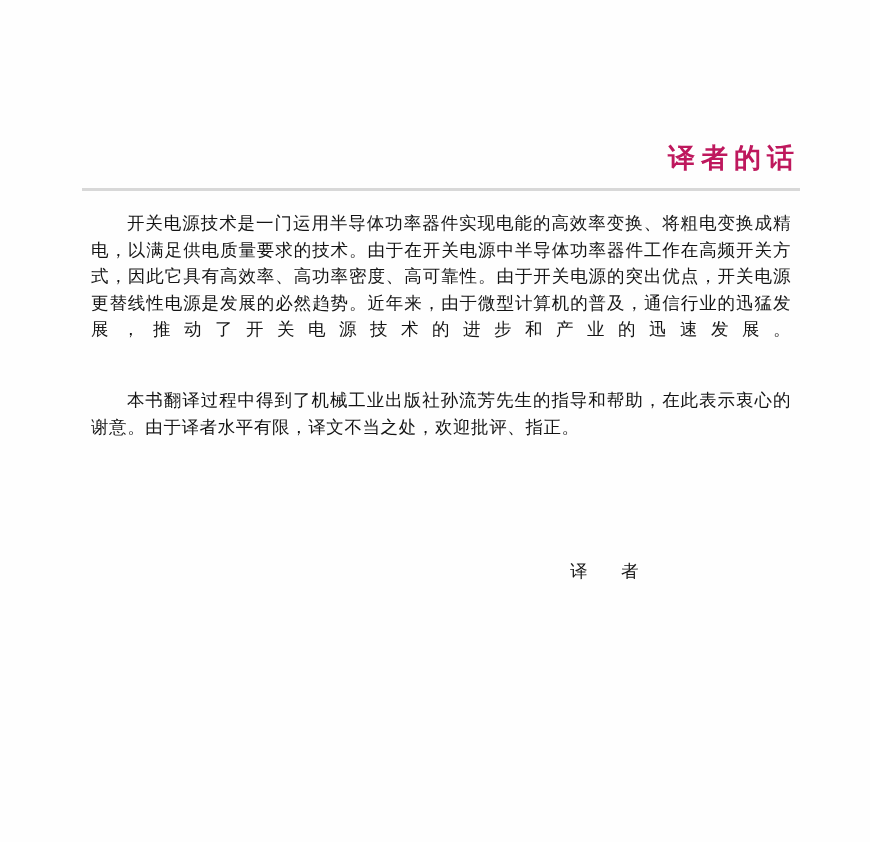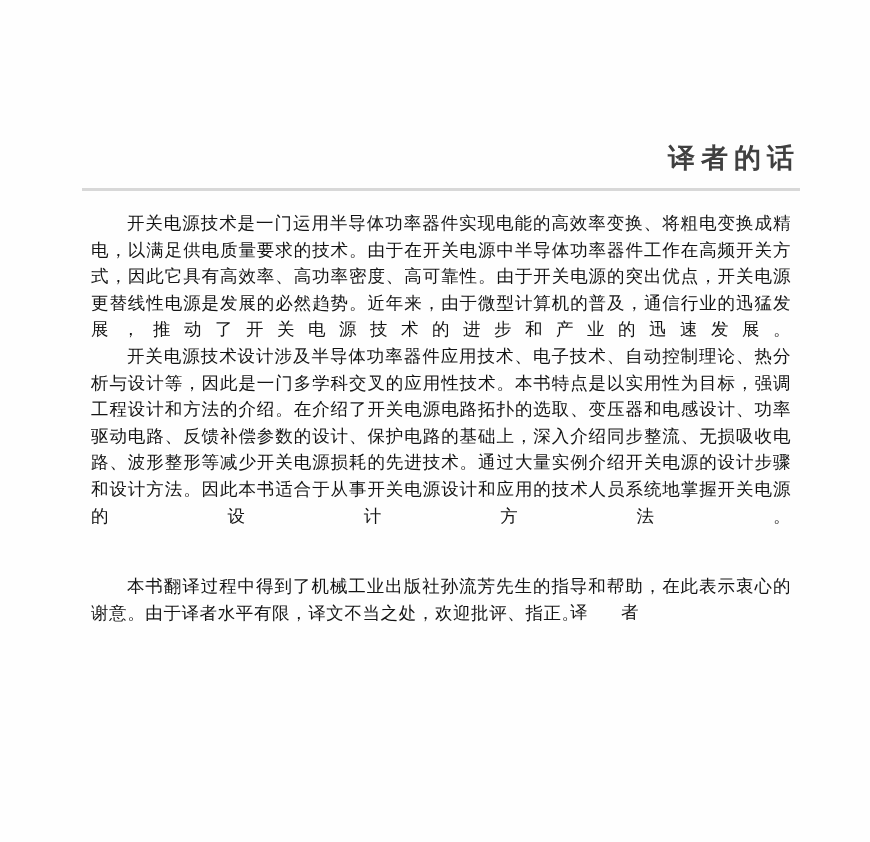--- a/index.html
+++ b/index.html
@@ -35,7 +35,7 @@
     font-size: 27px;
     font-weight: bold;
     letter-spacing: 6px;
-    color: #404040;
+    color: #be185d;
     font-family: "DejaVu Serif", "Liberation Serif", serif;
     white-space: nowrap;
   }

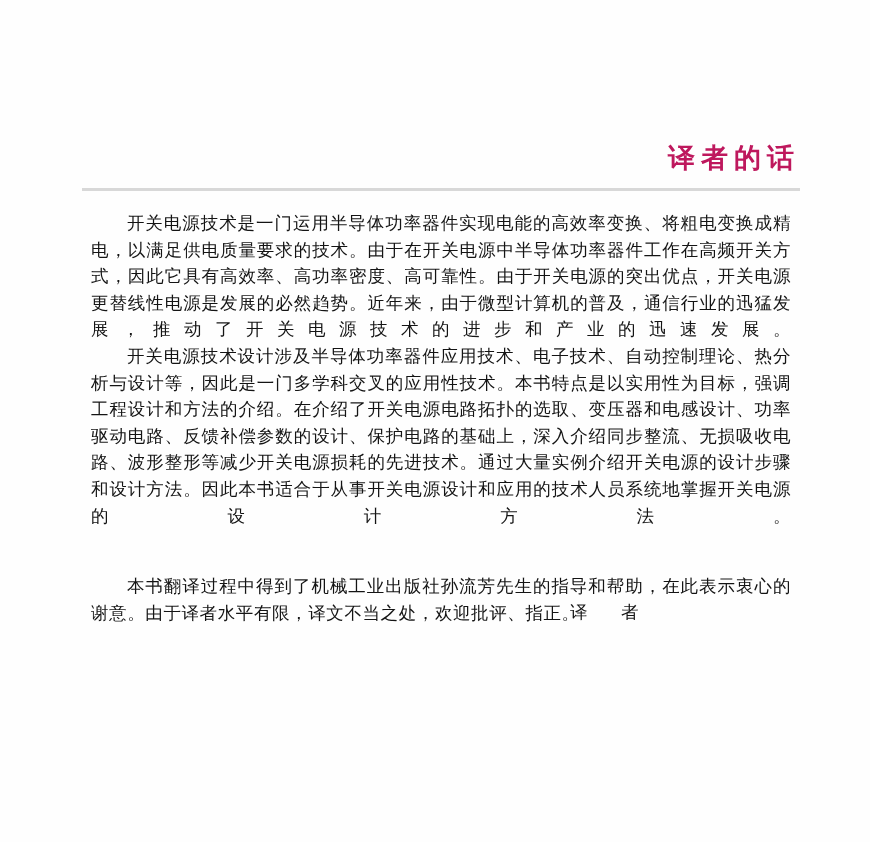--- a/index.html
+++ b/index.html
@@ -90,7 +90,6 @@
 
     <div class="body-text">
       <p class="para">开关电源技术是一门运用半导体功率器件实现电能的高效率变换、将粗电变换成精电，以满足供电质量要求的技术。由于在开关电源中半导体功率器件工作在高频开关方式，因此它具有高效率、高功率密度、高可靠性。由于开关电源的突出优点，开关电源更替线性电源是发展的必然趋势。近年来，由于微型计算机的普及，通信行业的迅猛发展，推动了开关电源技术的进步和产业的迅速发展。</p>
-      <p class="para">开关电源技术设计涉及半导体功率器件应用技术、电子技术、自动控制理论、热分析与设计等，因此是一门多学科交叉的应用性技术。本书特点是以实用性为目标，强调工程设计和方法的介绍。在介绍了开关电源电路拓扑的选取、变压器和电感设计、功率驱动电路、反馈补偿参数的设计、保护电路的基础上，深入介绍同步整流、无损吸收电路、波形整形等减少开关电源损耗的先进技术。通过大量实例介绍开关电源的设计步骤和设计方法。因此本书适合于从事开关电源设计和应用的技术人员系统地掌握开关电源的设计方法。</p>
       <p class="para last-ragged">本书翻译过程中得到了机械工业出版社孙流芳先生的指导和帮助，在此表示衷心的谢意。由于译者水平有限，译文不当之处，欢迎批评、指正。</p>
     </div>
 

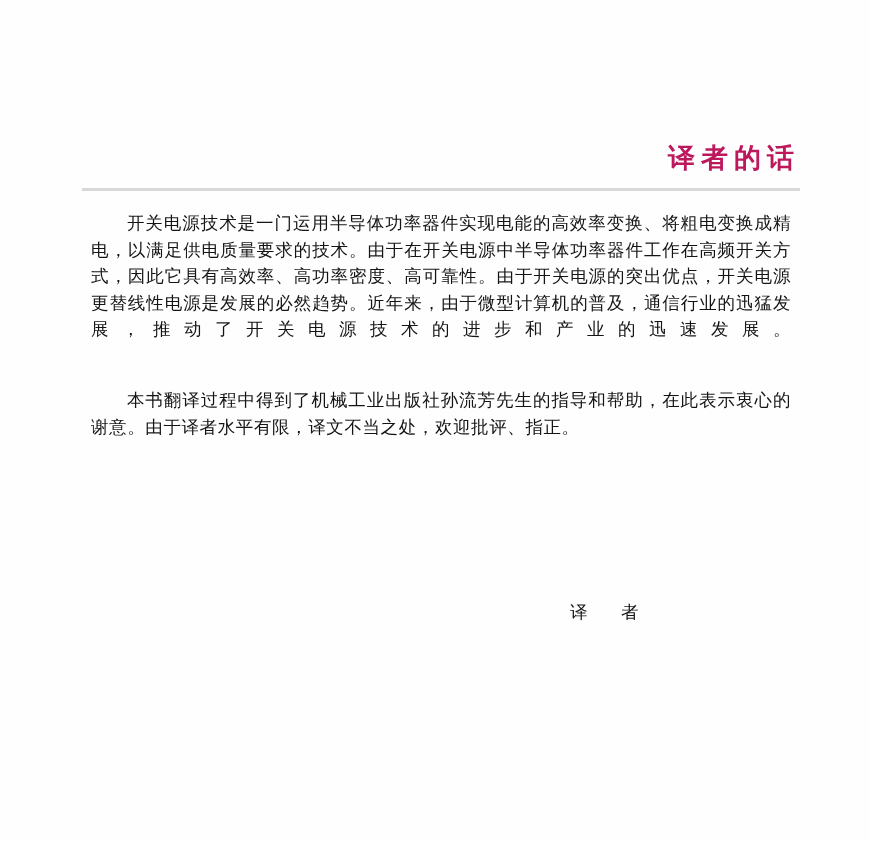--- a/index.html
+++ b/index.html
@@ -71,7 +71,7 @@
   }
   .sign {
     position: absolute;
-    top: 600px;
+    top: 559px;
     left: 470px;
     font-size: 17.5px;
     letter-spacing: 14px;

